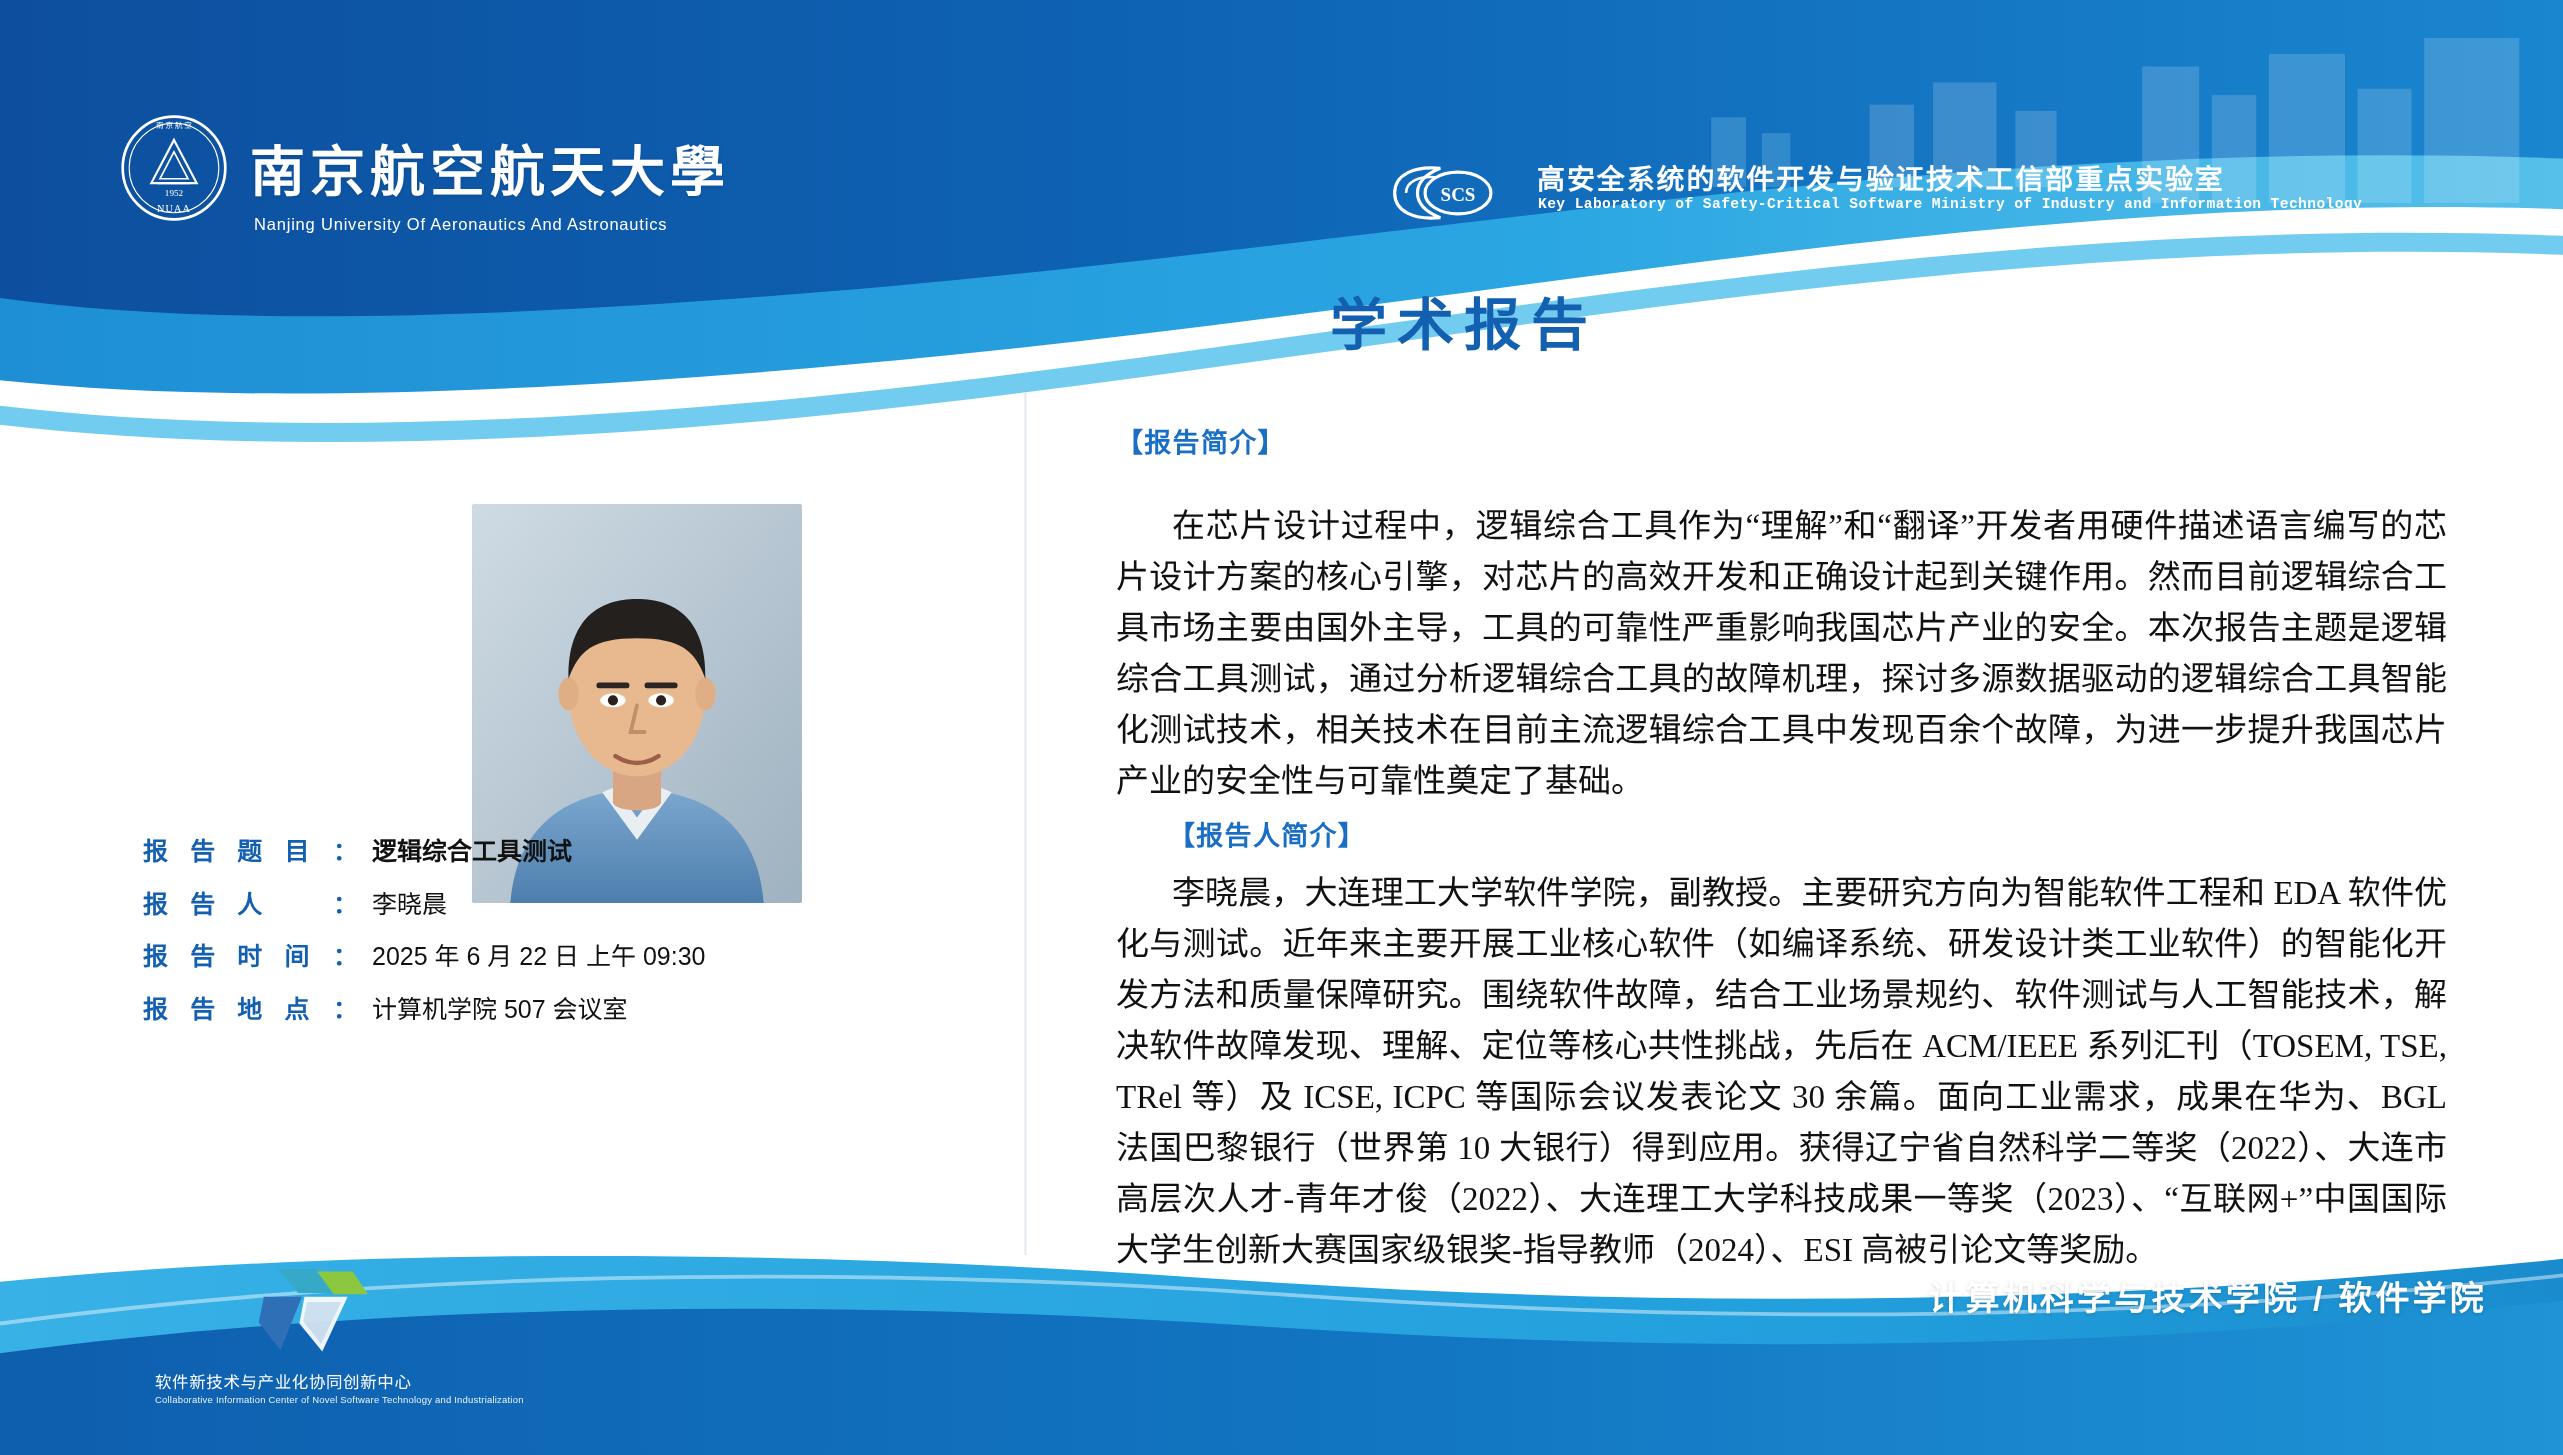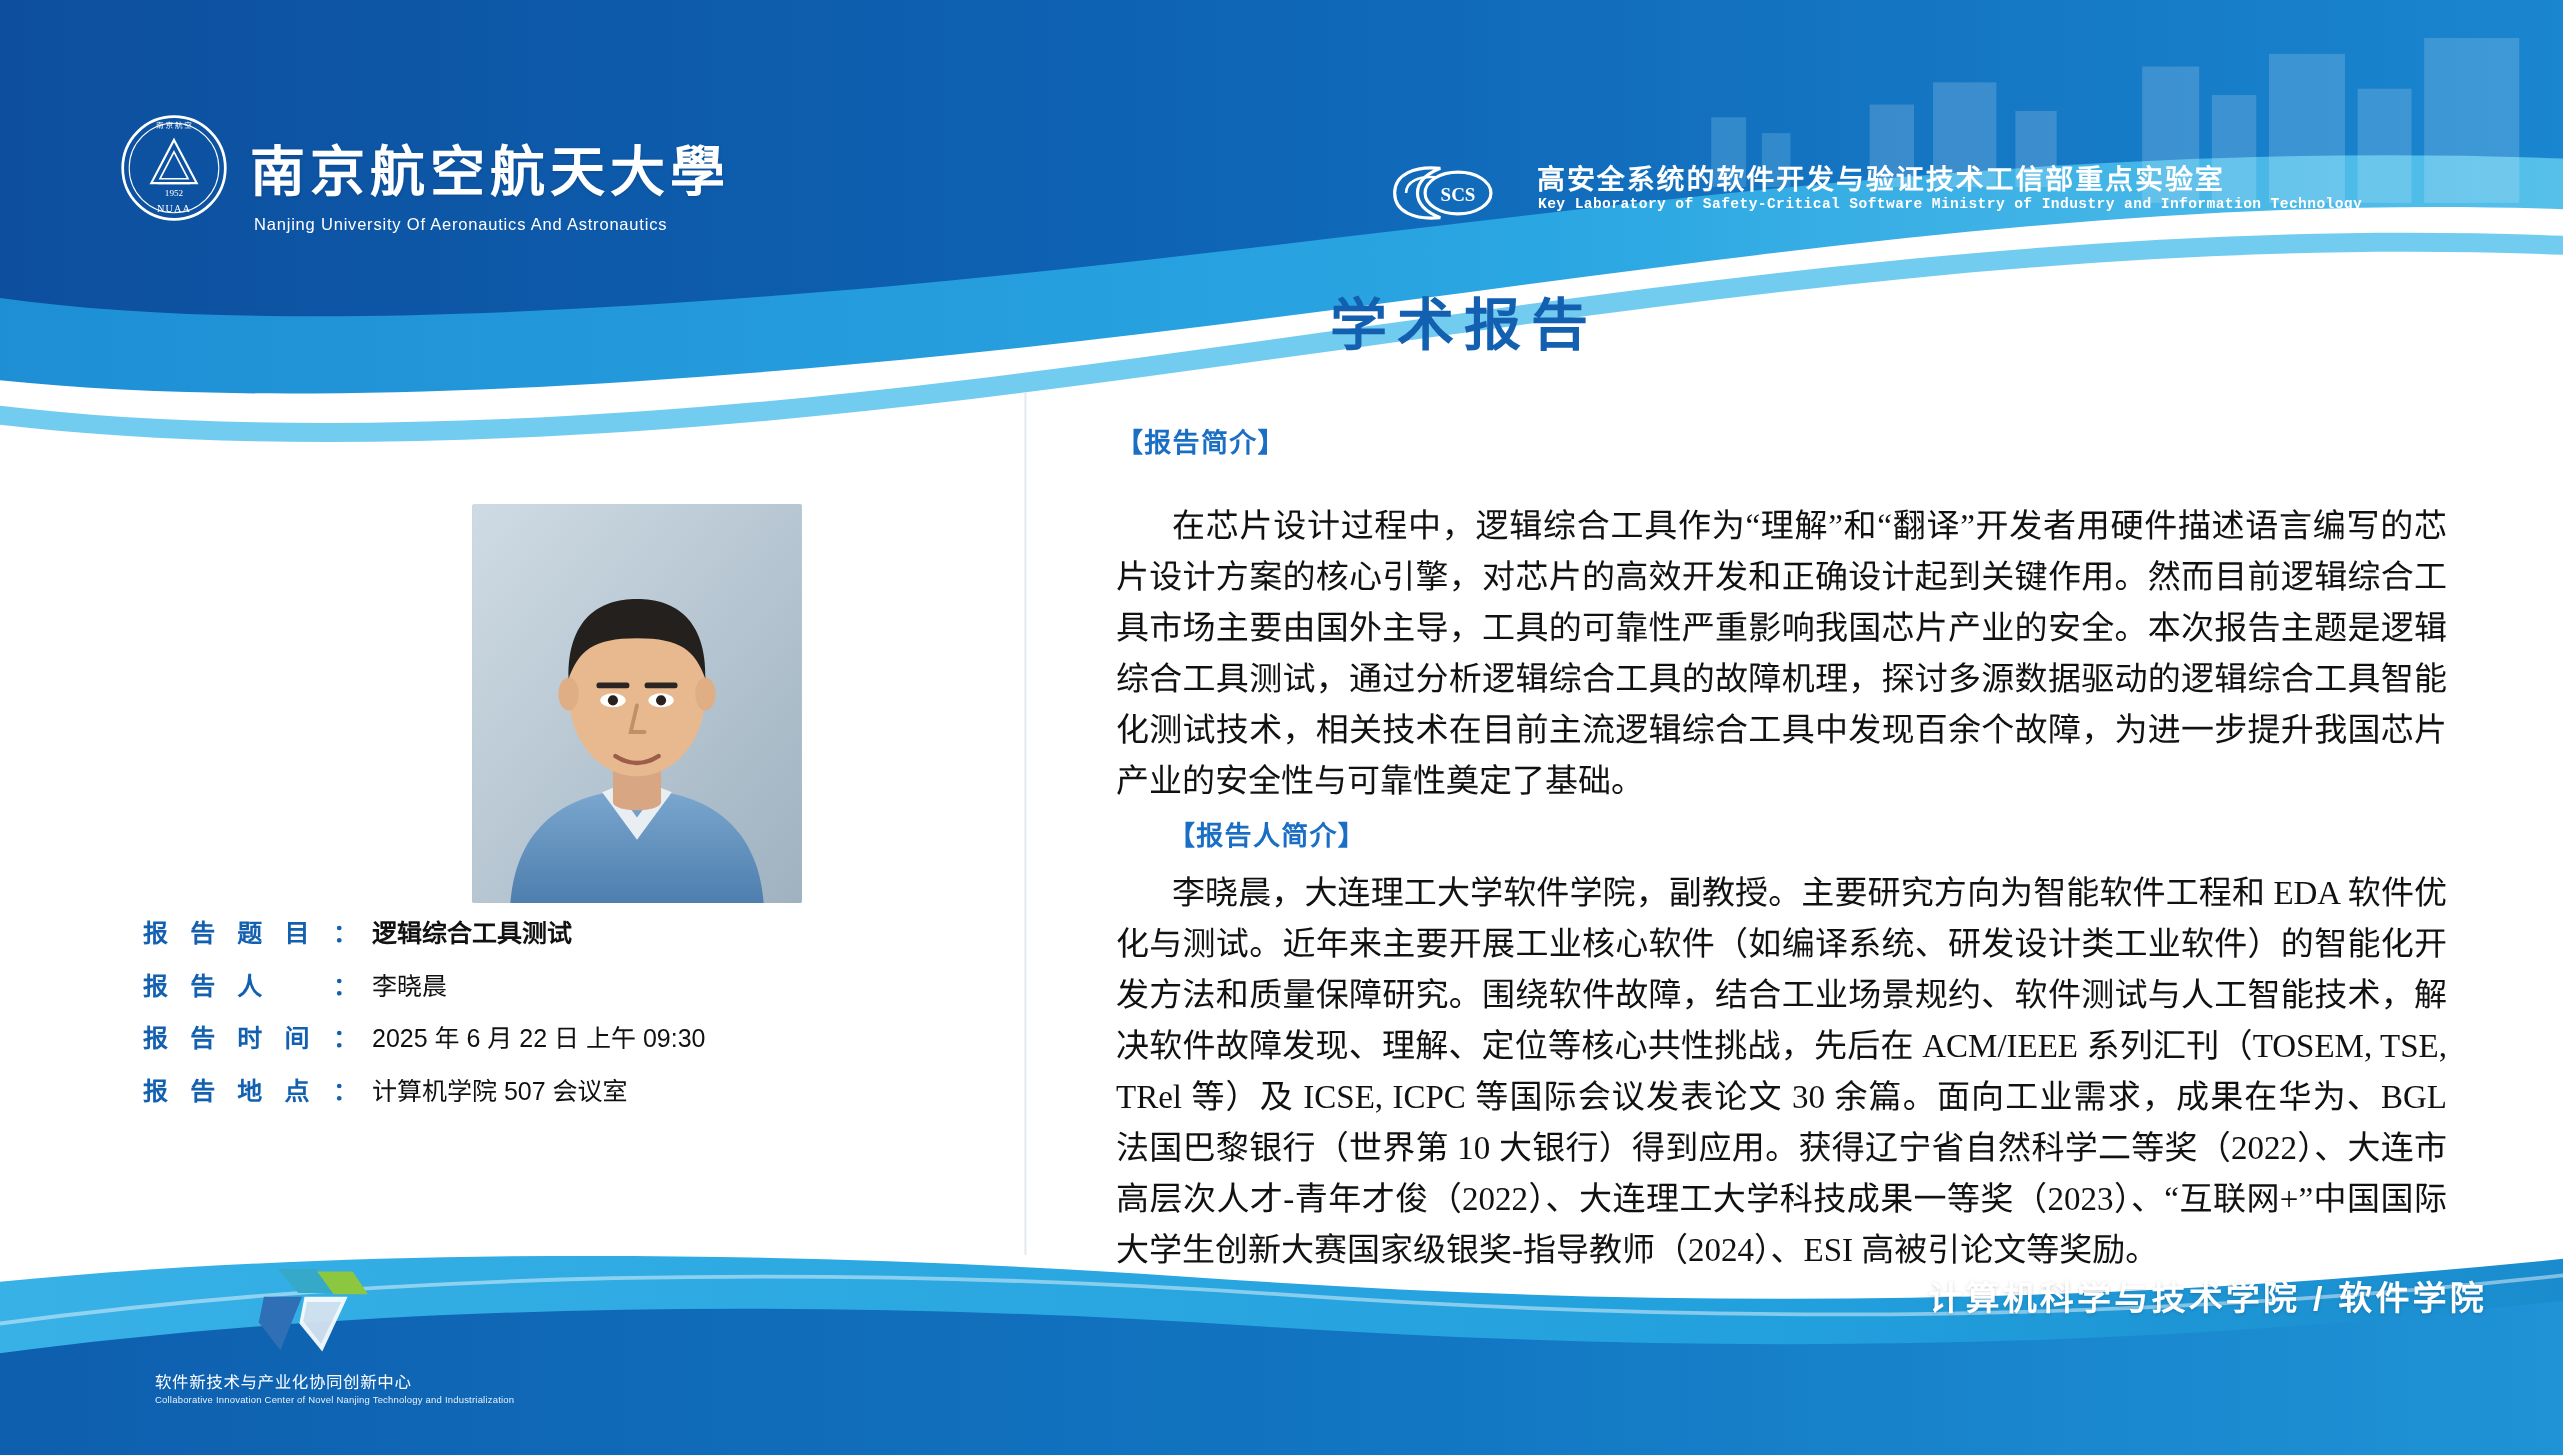--- a/index.html
+++ b/index.html
@@ -109,7 +109,7 @@
   .info-block {
     position: absolute;
     left: 143px;
-    top: 913px;
+    top: 831px;
     width: 856px;
   }
   .info-row {

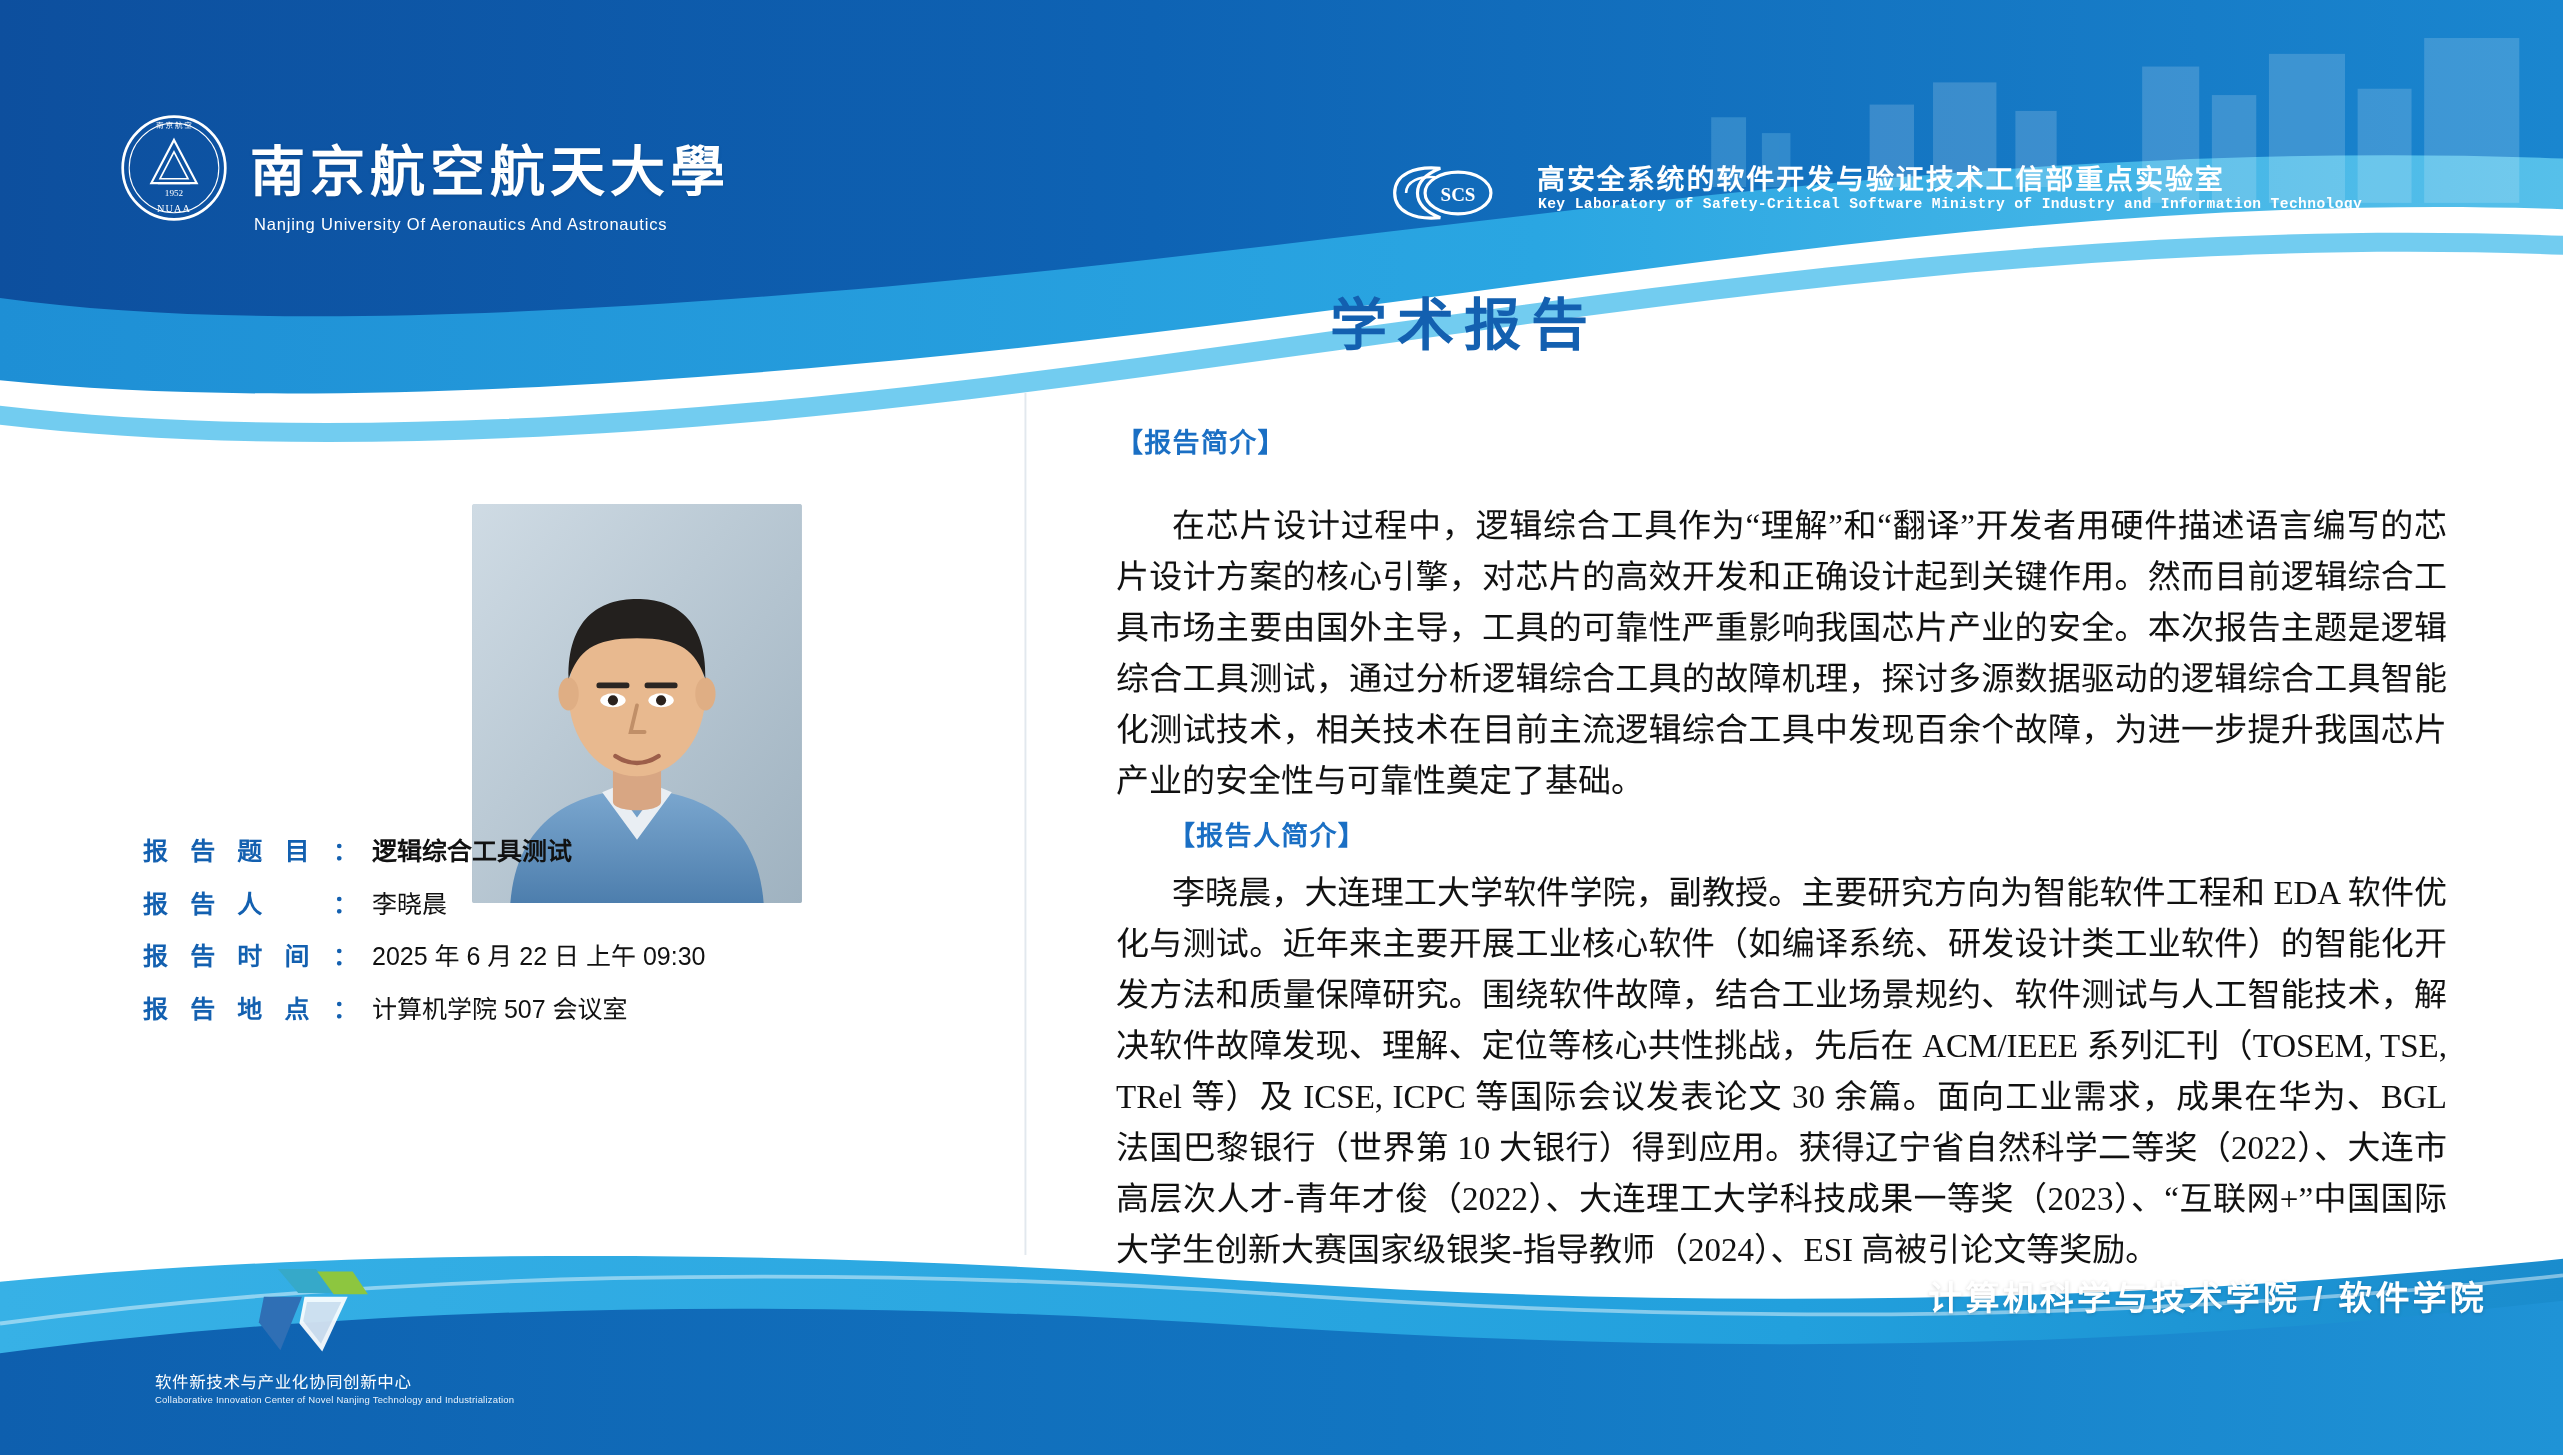--- a/index.html
+++ b/index.html
@@ -400,7 +400,7 @@
     <path d="M104,74 L158,74 L126,140 L98,104 Z" fill="#2f6fb5" opacity="0.18"></path>
   </svg>
   <div class="cc-name">软件新技术与产业化协同创新中心</div>
-  <div class="cc-name-en">Collaborative Innovation Center of Novel Nanjing Technology and Industrialization</div>
+  <div class="cc-name-en">Collaborative Information Center of Novel Software Technology and Industrialization</div>
 
   <div class="footer-dept">计算机科学与技术学院 / 软件学院</div>
 </div>

